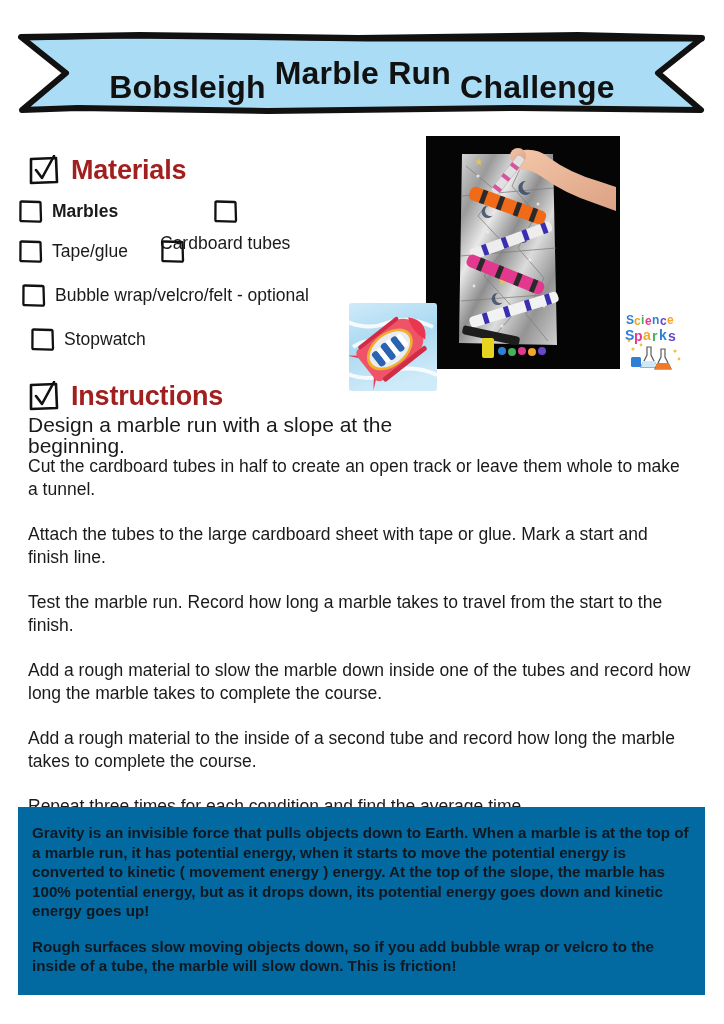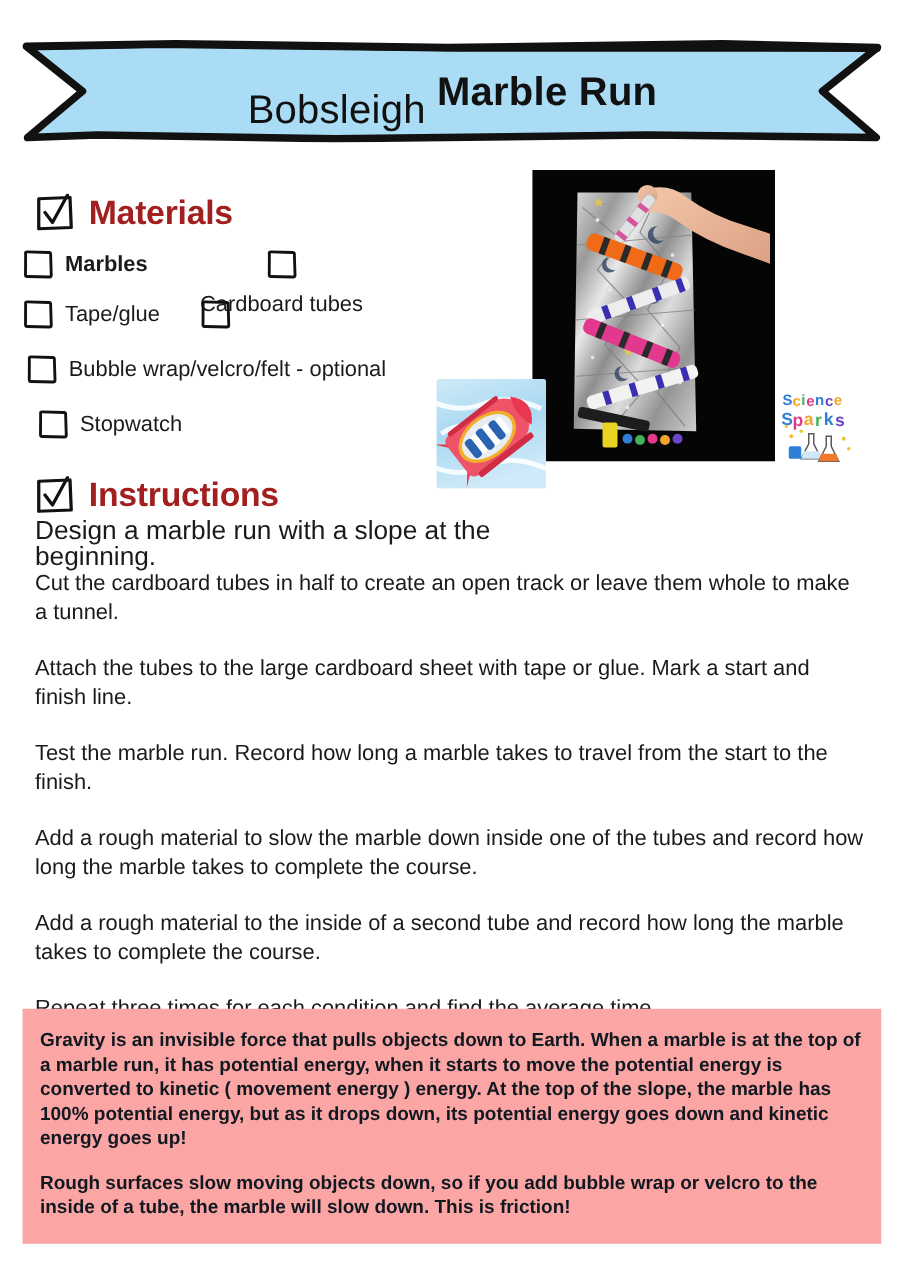--- a/index.html
+++ b/index.html
@@ -38,7 +38,7 @@
     white-space: pre;
   }
   .banner-title .bold { font-weight: bold; }
-  .banner-title .light { font-weight: 400; margin-top: 29px; }
+  .banner-title .light { font-weight: 700; margin-top: 29px; }
 
   
   .sec-head {

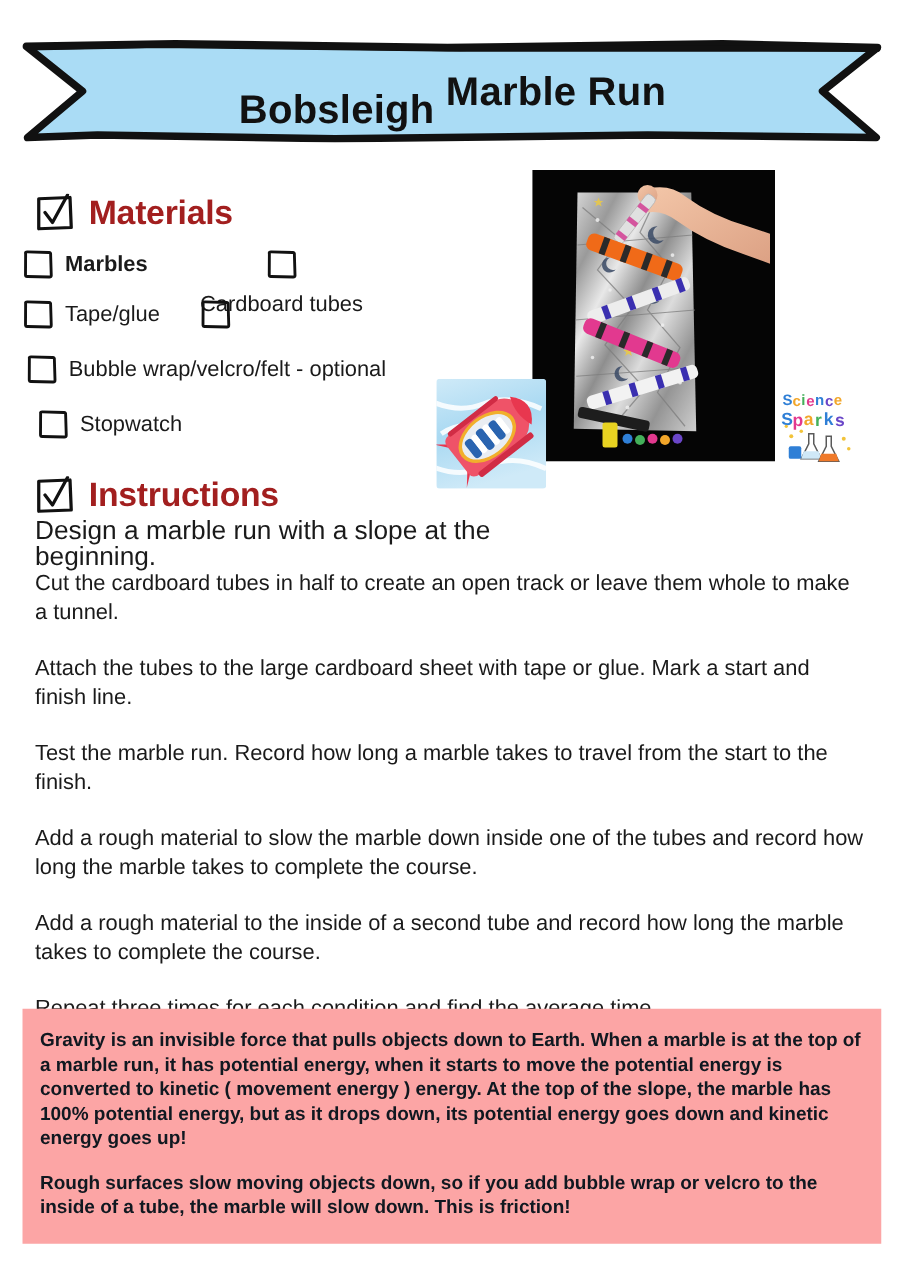--- a/index.html
+++ b/index.html
@@ -159,7 +159,7 @@
     <path d="M4,6 L110,4 L350,7 L684,7" fill="none" stroke="#111111" stroke-width="5" stroke-linecap="round"></path>
   </svg>
   <div class="banner-title">
-    <span class="light">Bobsleigh </span><span class="bold">Marble Run</span>
+    <span class="light">Bobsleigh </span><span class="bold">Marble Run</span><span class="light"> Challenge</span>
   </div>
 </div>
 

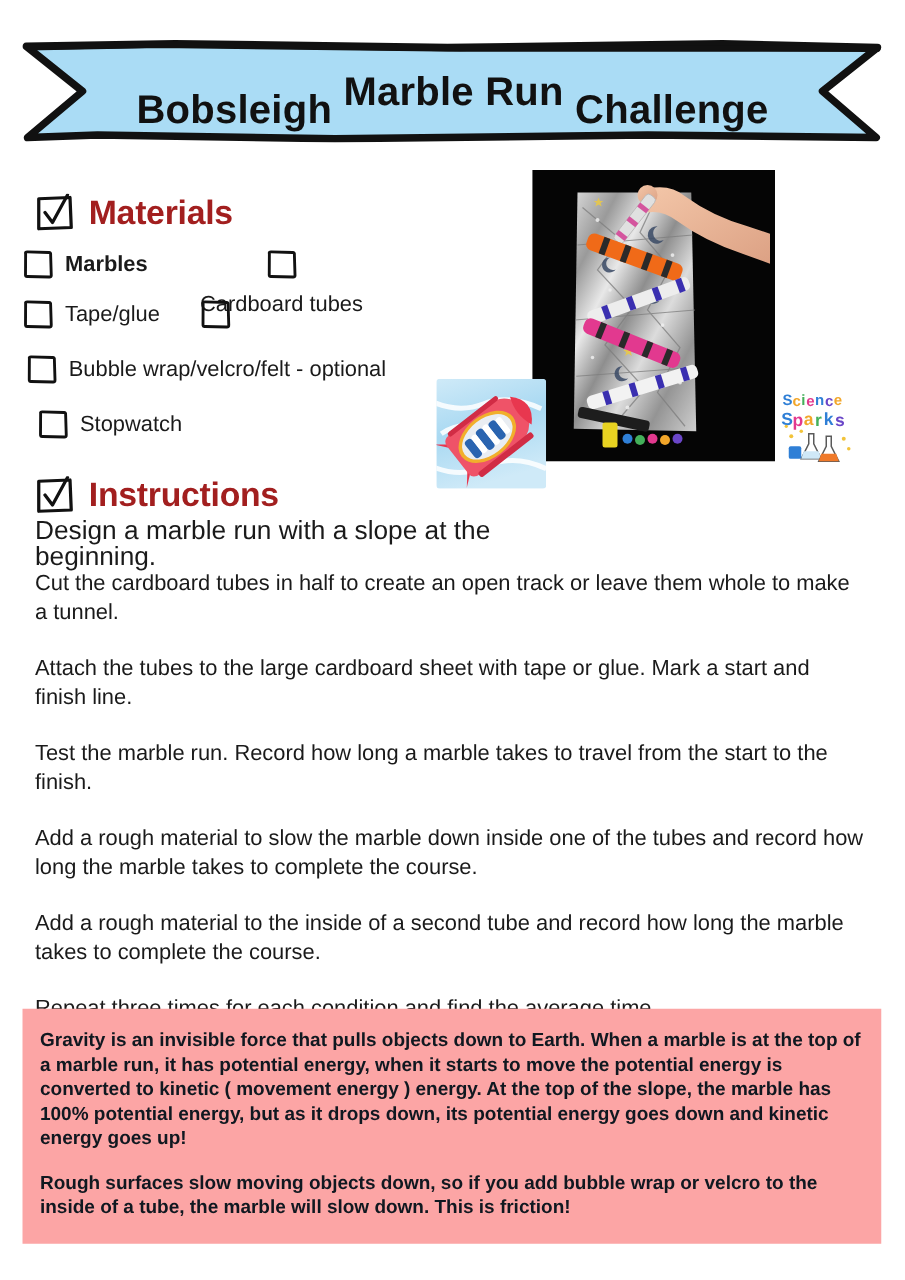--- a/index.html
+++ b/index.html
@@ -106,7 +106,7 @@
     top: 807px;
     width: 687px;
     height: 188px;
-    background: #fca5a5;
+    background: #0369a1;
     box-sizing: border-box;
     padding: 16px 14px 10px 14px;
   }

